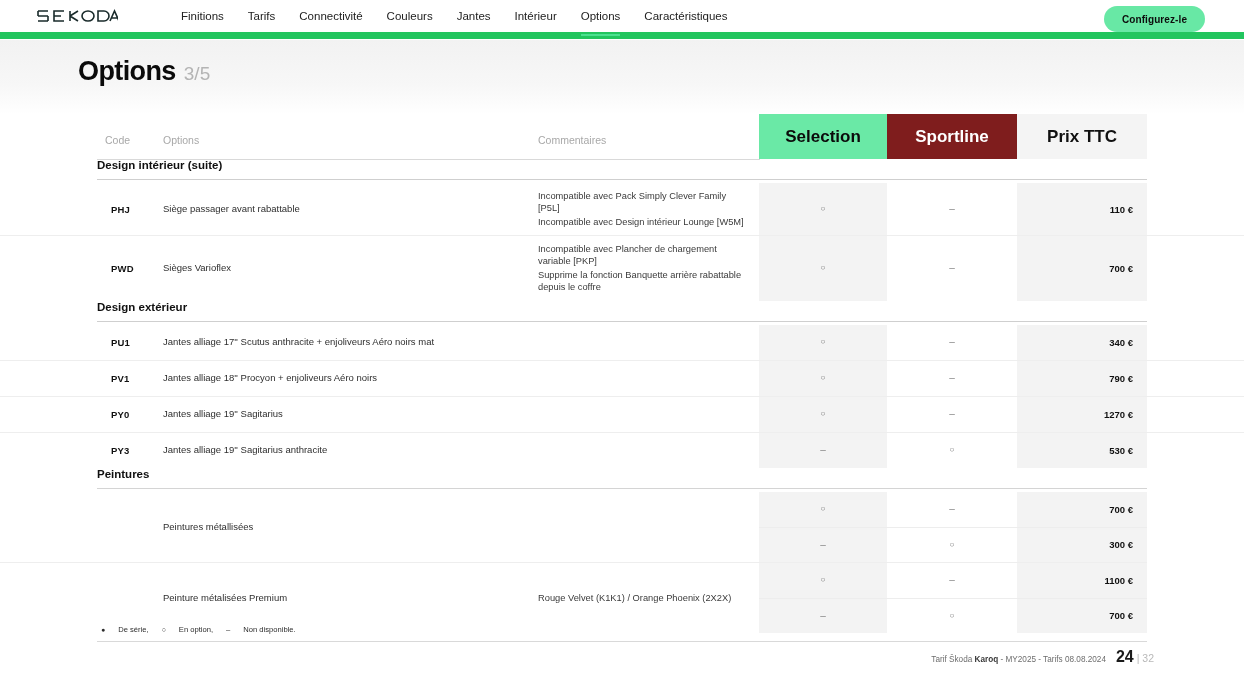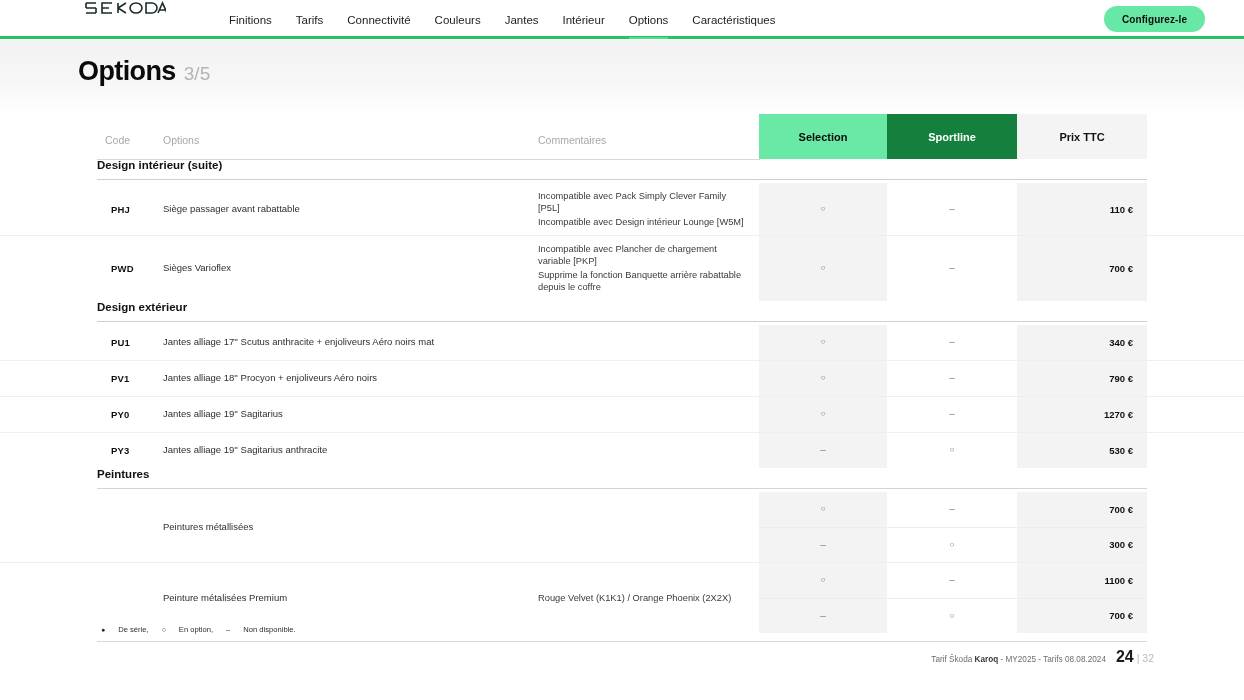--- a/index.html
+++ b/index.html
@@ -16,9 +16,8 @@
     position: absolute; left: 0; top: 0;
     width: 1244px; height: 39px;
     background: #ffffff;
-    display: flex; align-items: flex-start;
-    border-bottom: 3px solid #22c55e;
-    padding-left: 48px;
+    display: flex; align-items: center;
+    border-bottom: 7px solid #22c55e;
   }
   .brand {
     margin-left: 36px;

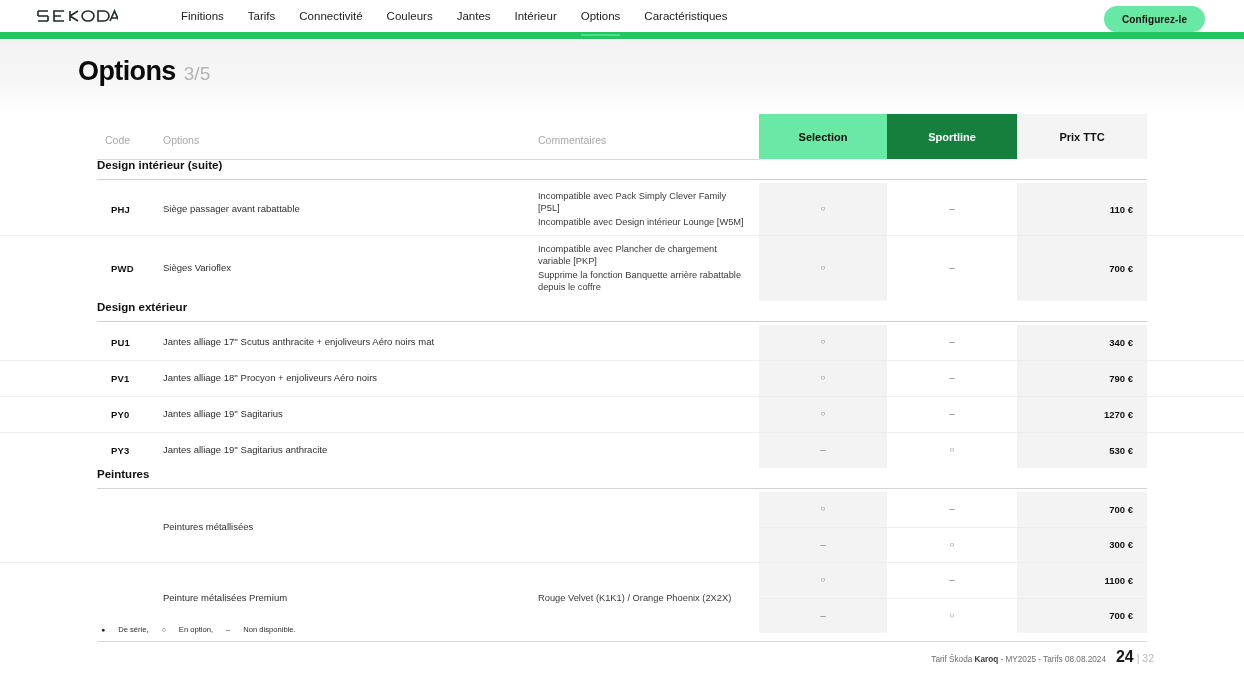--- a/index.html
+++ b/index.html
@@ -101,7 +101,7 @@
   .th-badge {
     height: 45px;
     display: flex; align-items: center; justify-content: center;
-    font-size: 11px; font-weight: bold;
+    font-size: 17px; font-weight: bold;
     padding-bottom: 0;
   }
   .th-badge.sel  { background: #6ae9a6; color: #0b0b0b; }

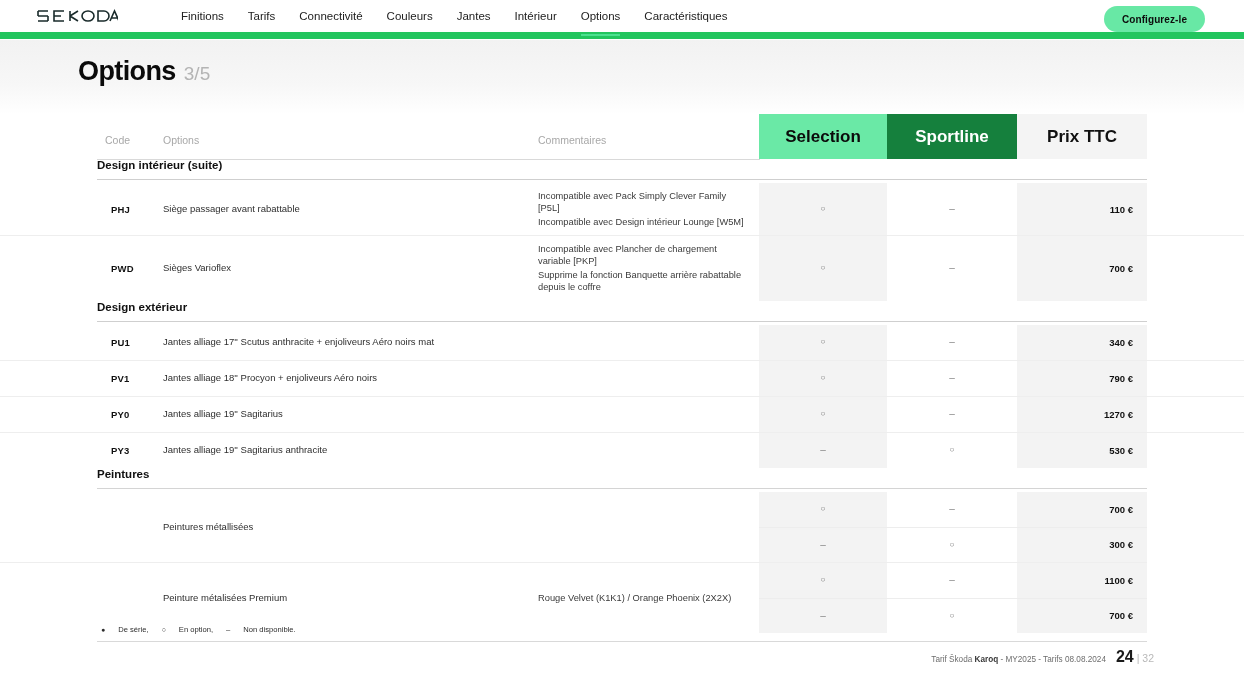--- a/index.html
+++ b/index.html
@@ -105,7 +105,7 @@
     padding-bottom: 0;
   }
   .th-badge.sel  { background: #6ae9a6; color: #0b0b0b; }
-  .th-badge.spo  { background: #15803d; color: #ffffff; }
+  .th-badge.spo  { background: #7f1d1d; color: #ffffff; }
   .th-badge.prix { background: #f4f4f4; color: #111111; }
 
   .head-rule {

